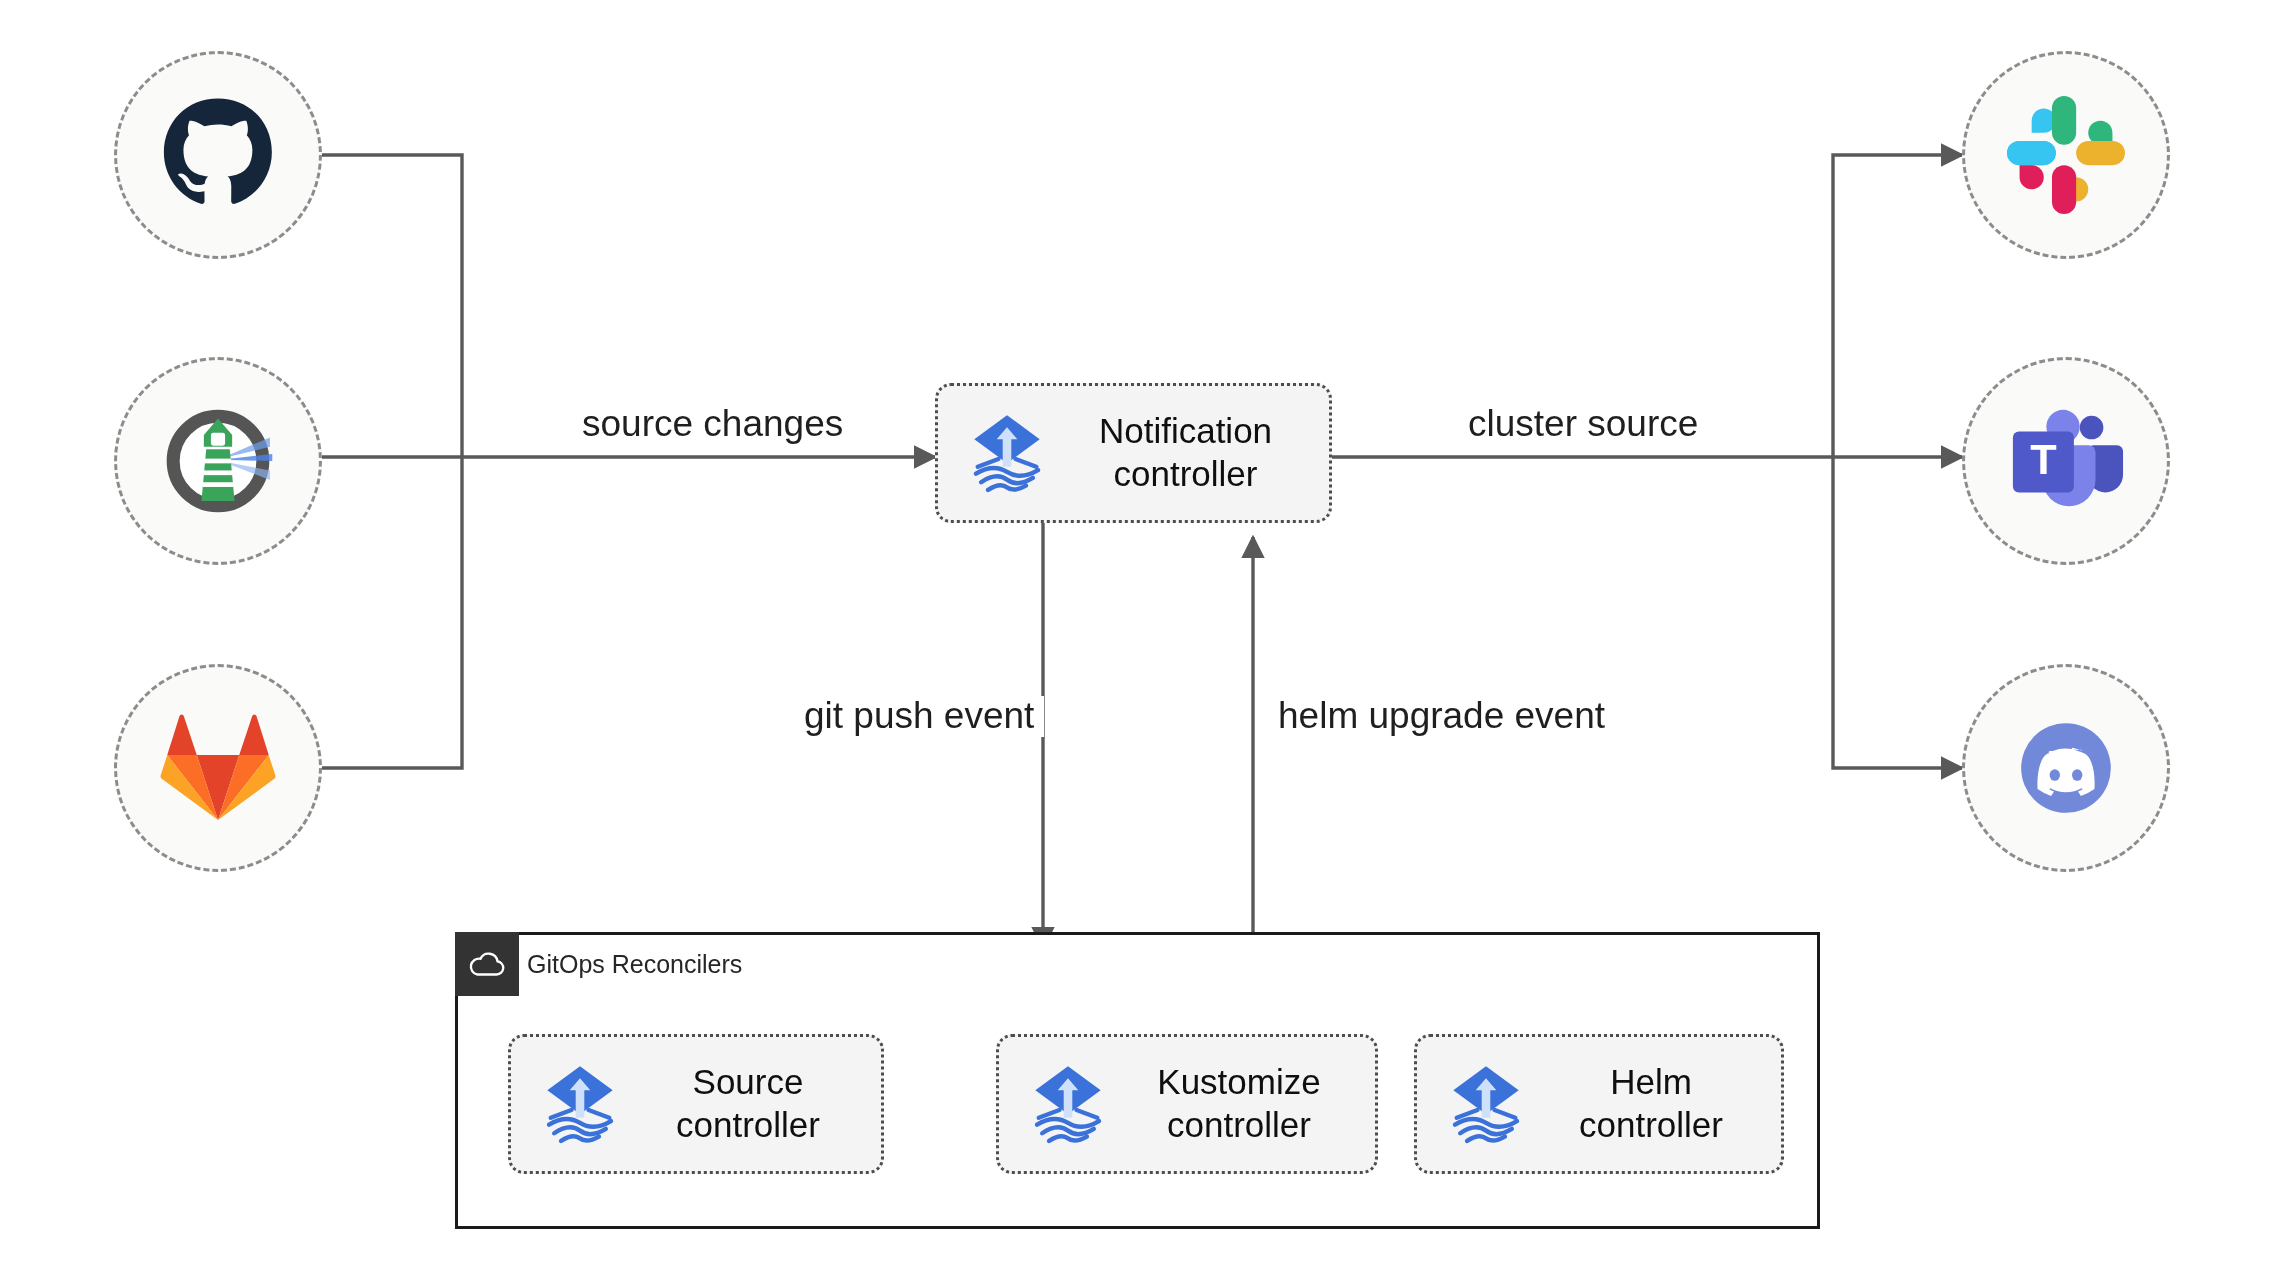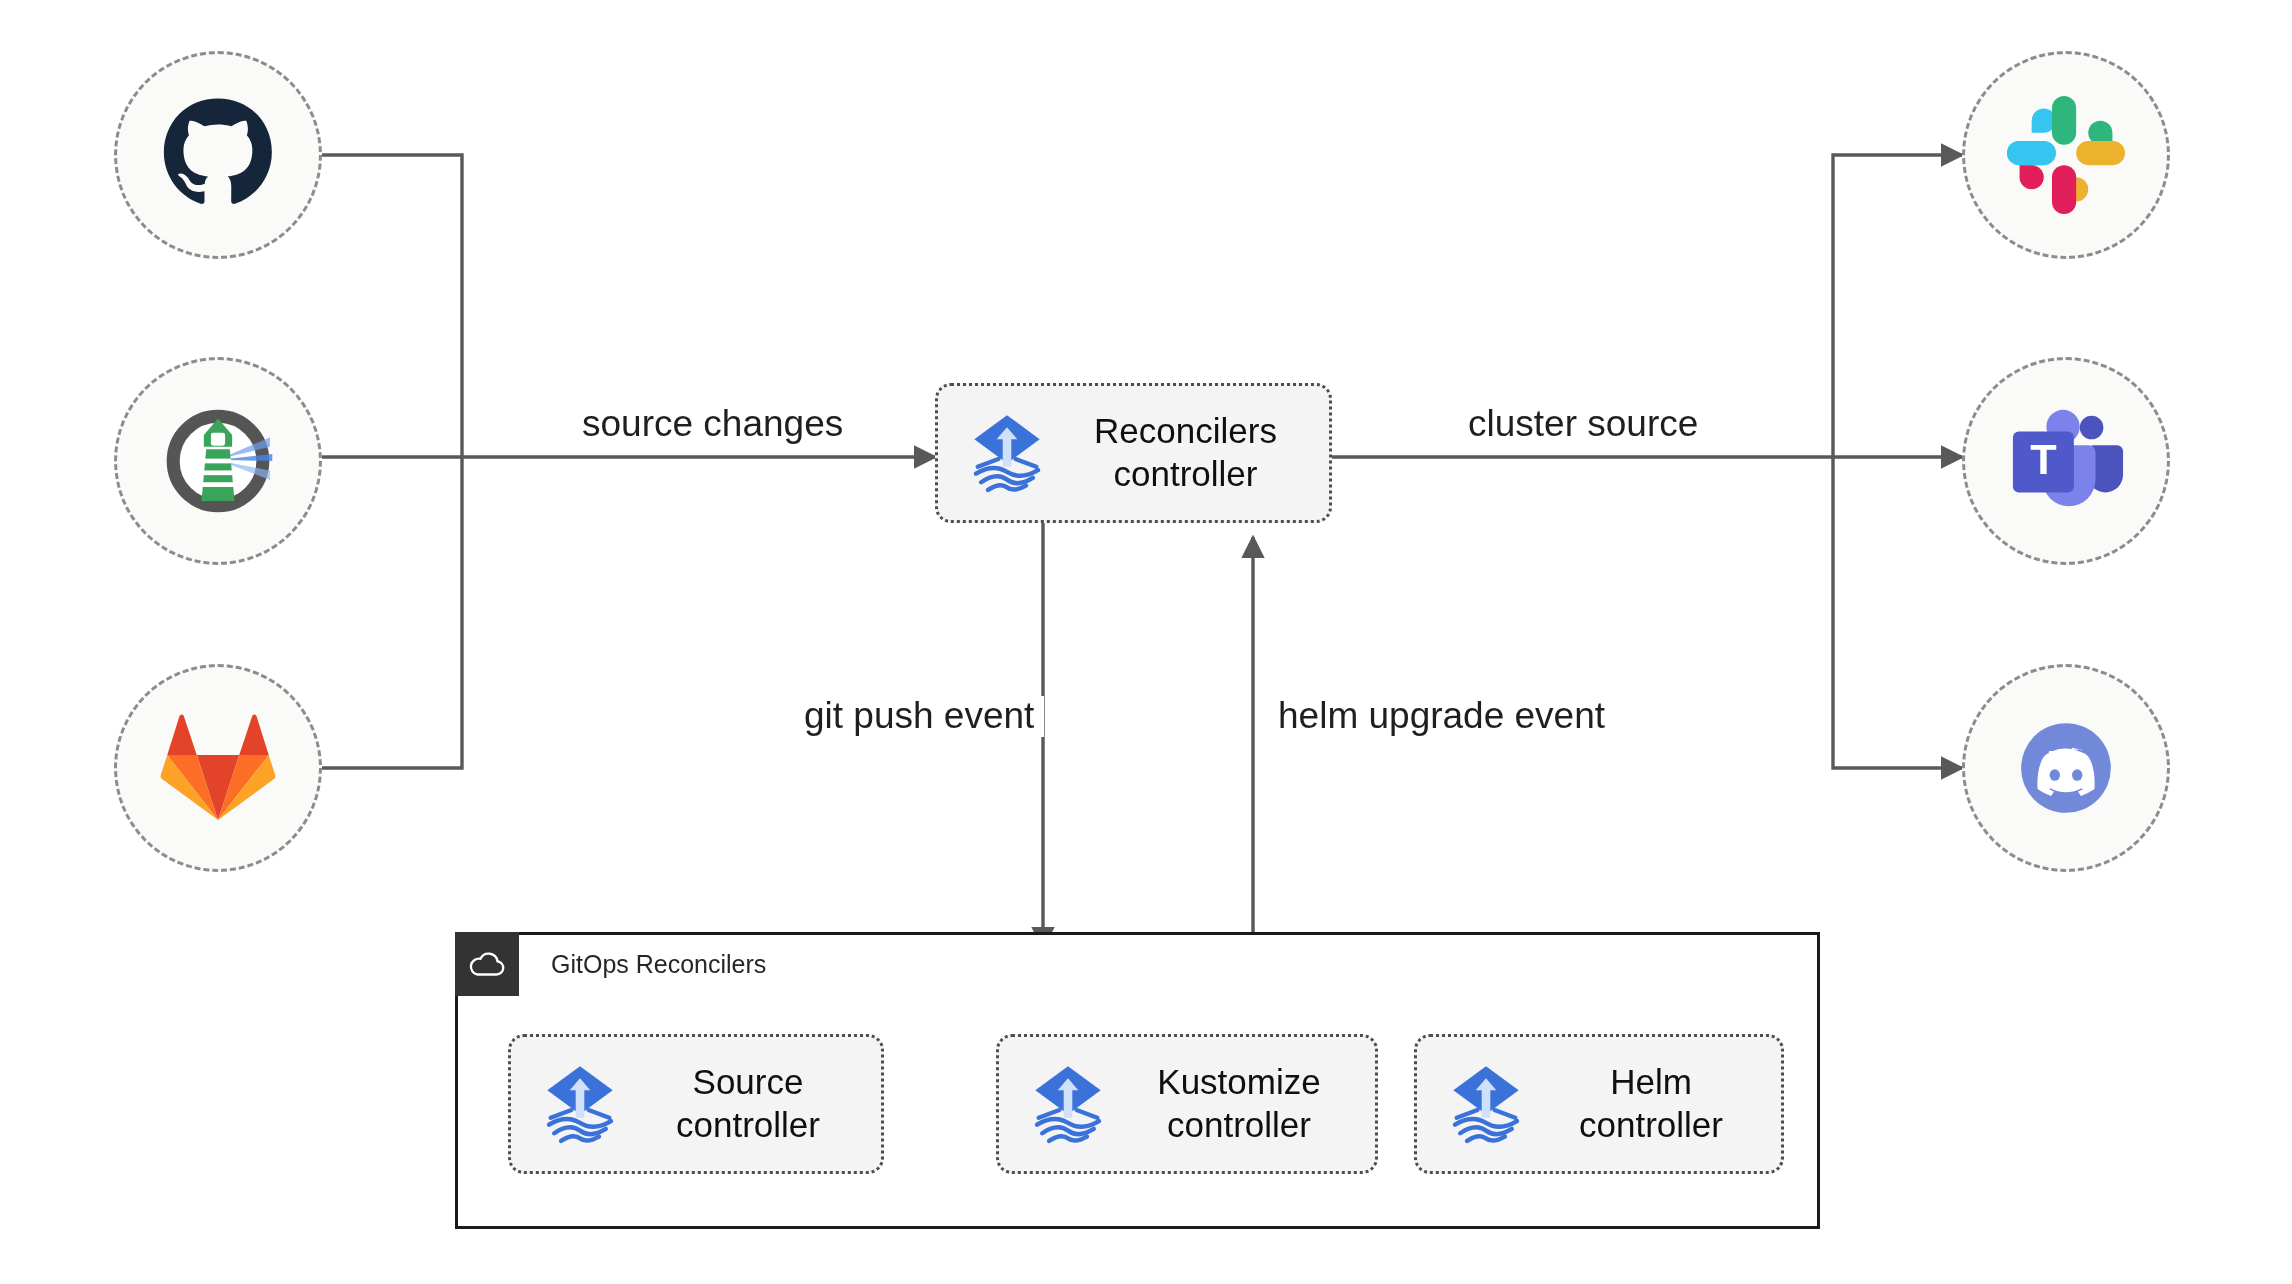--- a/index.html
+++ b/index.html
@@ -242,7 +242,7 @@
         <path d="M28 93 Q42 84 50 90 Q58 96 72 88"></path>
       </g>
     </svg>
-    <div class="ctrl-label">Reconcilers
+    <div class="ctrl-label">Notification
 controller</div>
   </div>
 

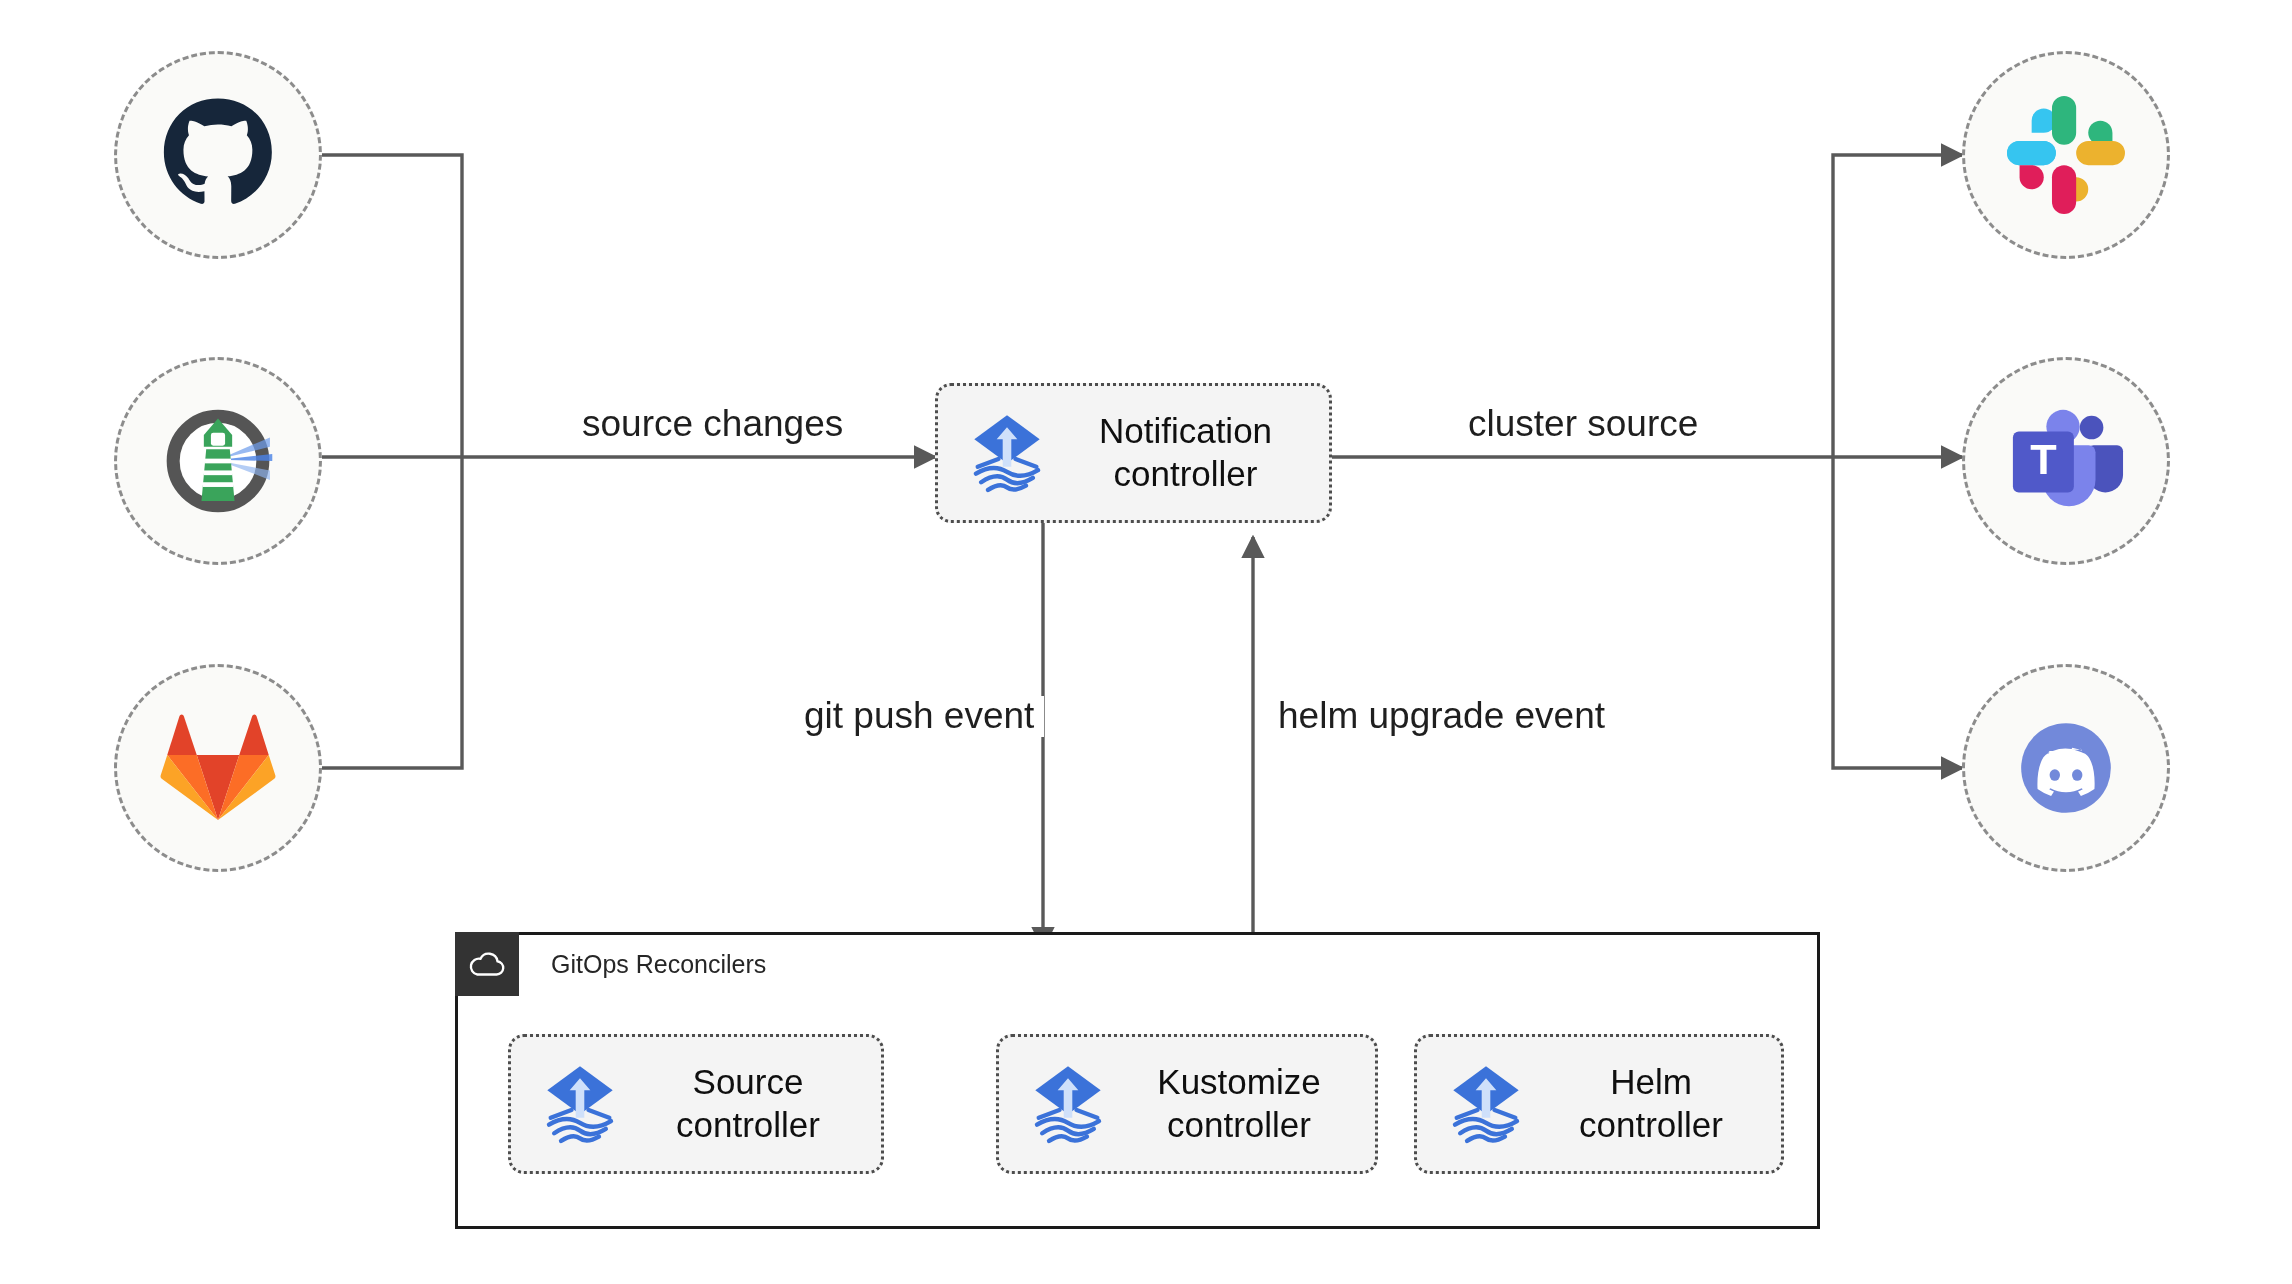--- a/index.html
+++ b/index.html
@@ -101,7 +101,7 @@
   #reconcilers-header .hdr-text {
     font-size: 25px;
     color: #262626;
-    margin-left: 32px;
+    margin-left: 8px;
     white-space: nowrap;
   }
   

